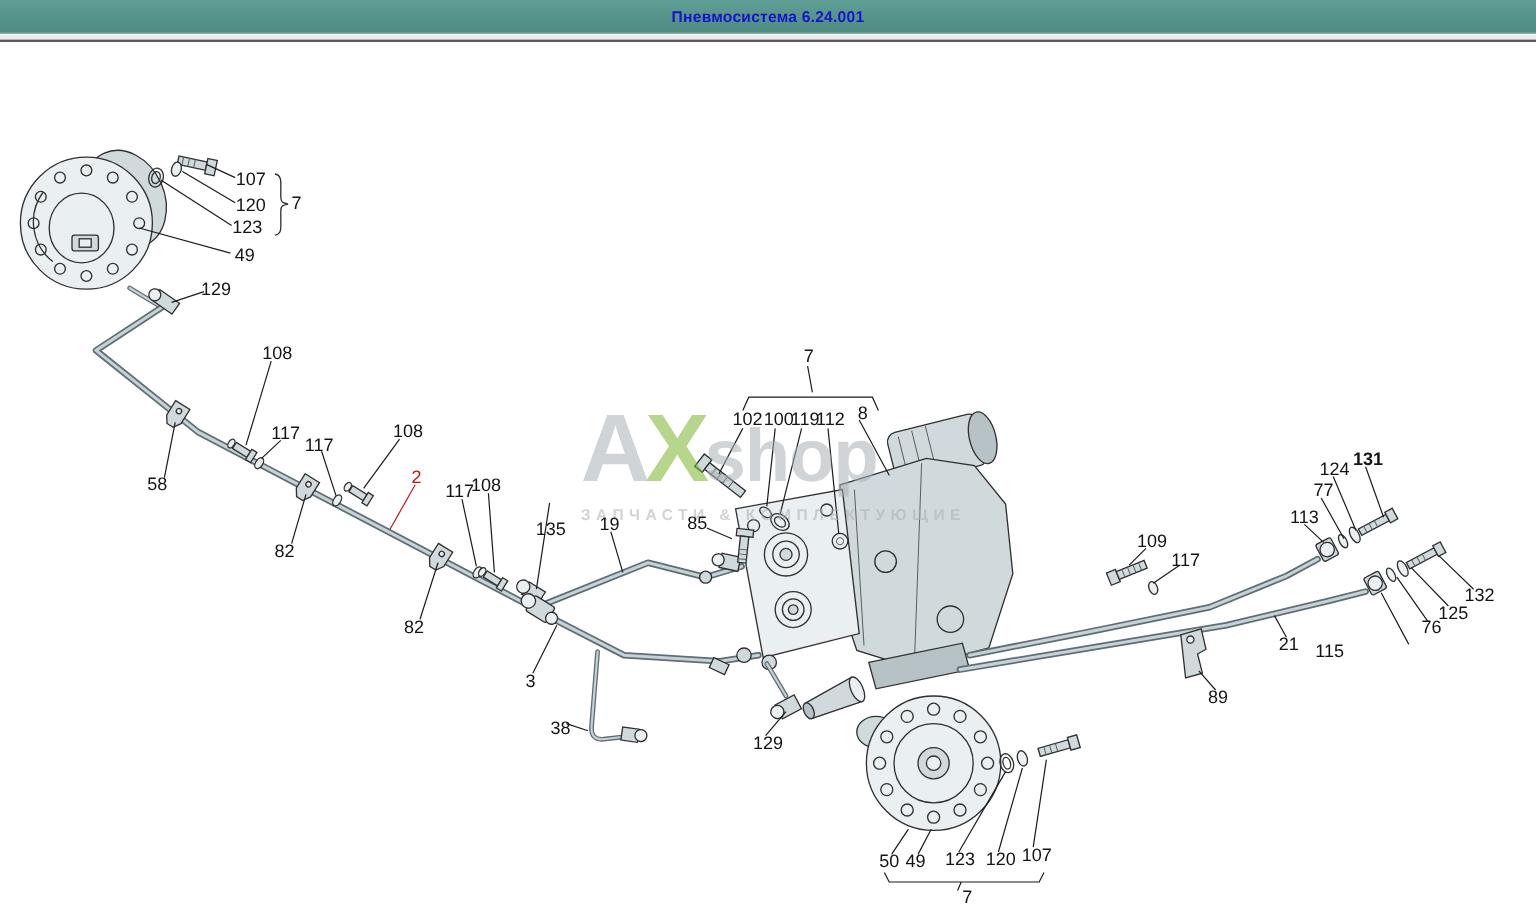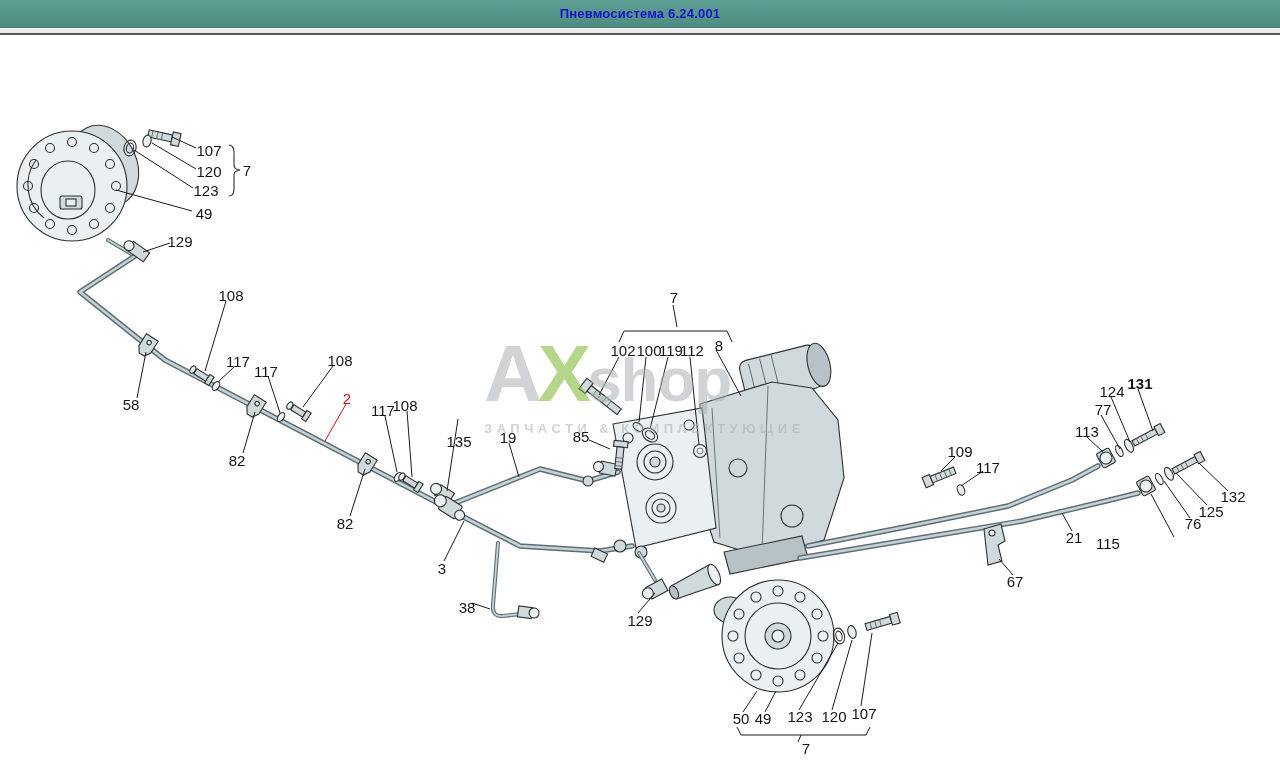--- a/index.html
+++ b/index.html
@@ -363,7 +363,7 @@
       <div class="part-label" style="left: 1193px; top: 523px;">76</div>
       <div class="part-label" style="left: 1108px; top: 543px;">115</div>
       <div class="part-label" style="left: 1074px; top: 537px;">21</div>
-      <div class="part-label" style="left: 1015px; top: 581px;">67</div>
+      <div class="part-label" style="left: 1015px; top: 581px;">89</div>
       <div class="part-label" style="left: 741px; top: 718px;">50</div>
       <div class="part-label" style="left: 763px; top: 718px;">49</div>
       <div class="part-label" style="left: 800px; top: 716px;">123</div>

